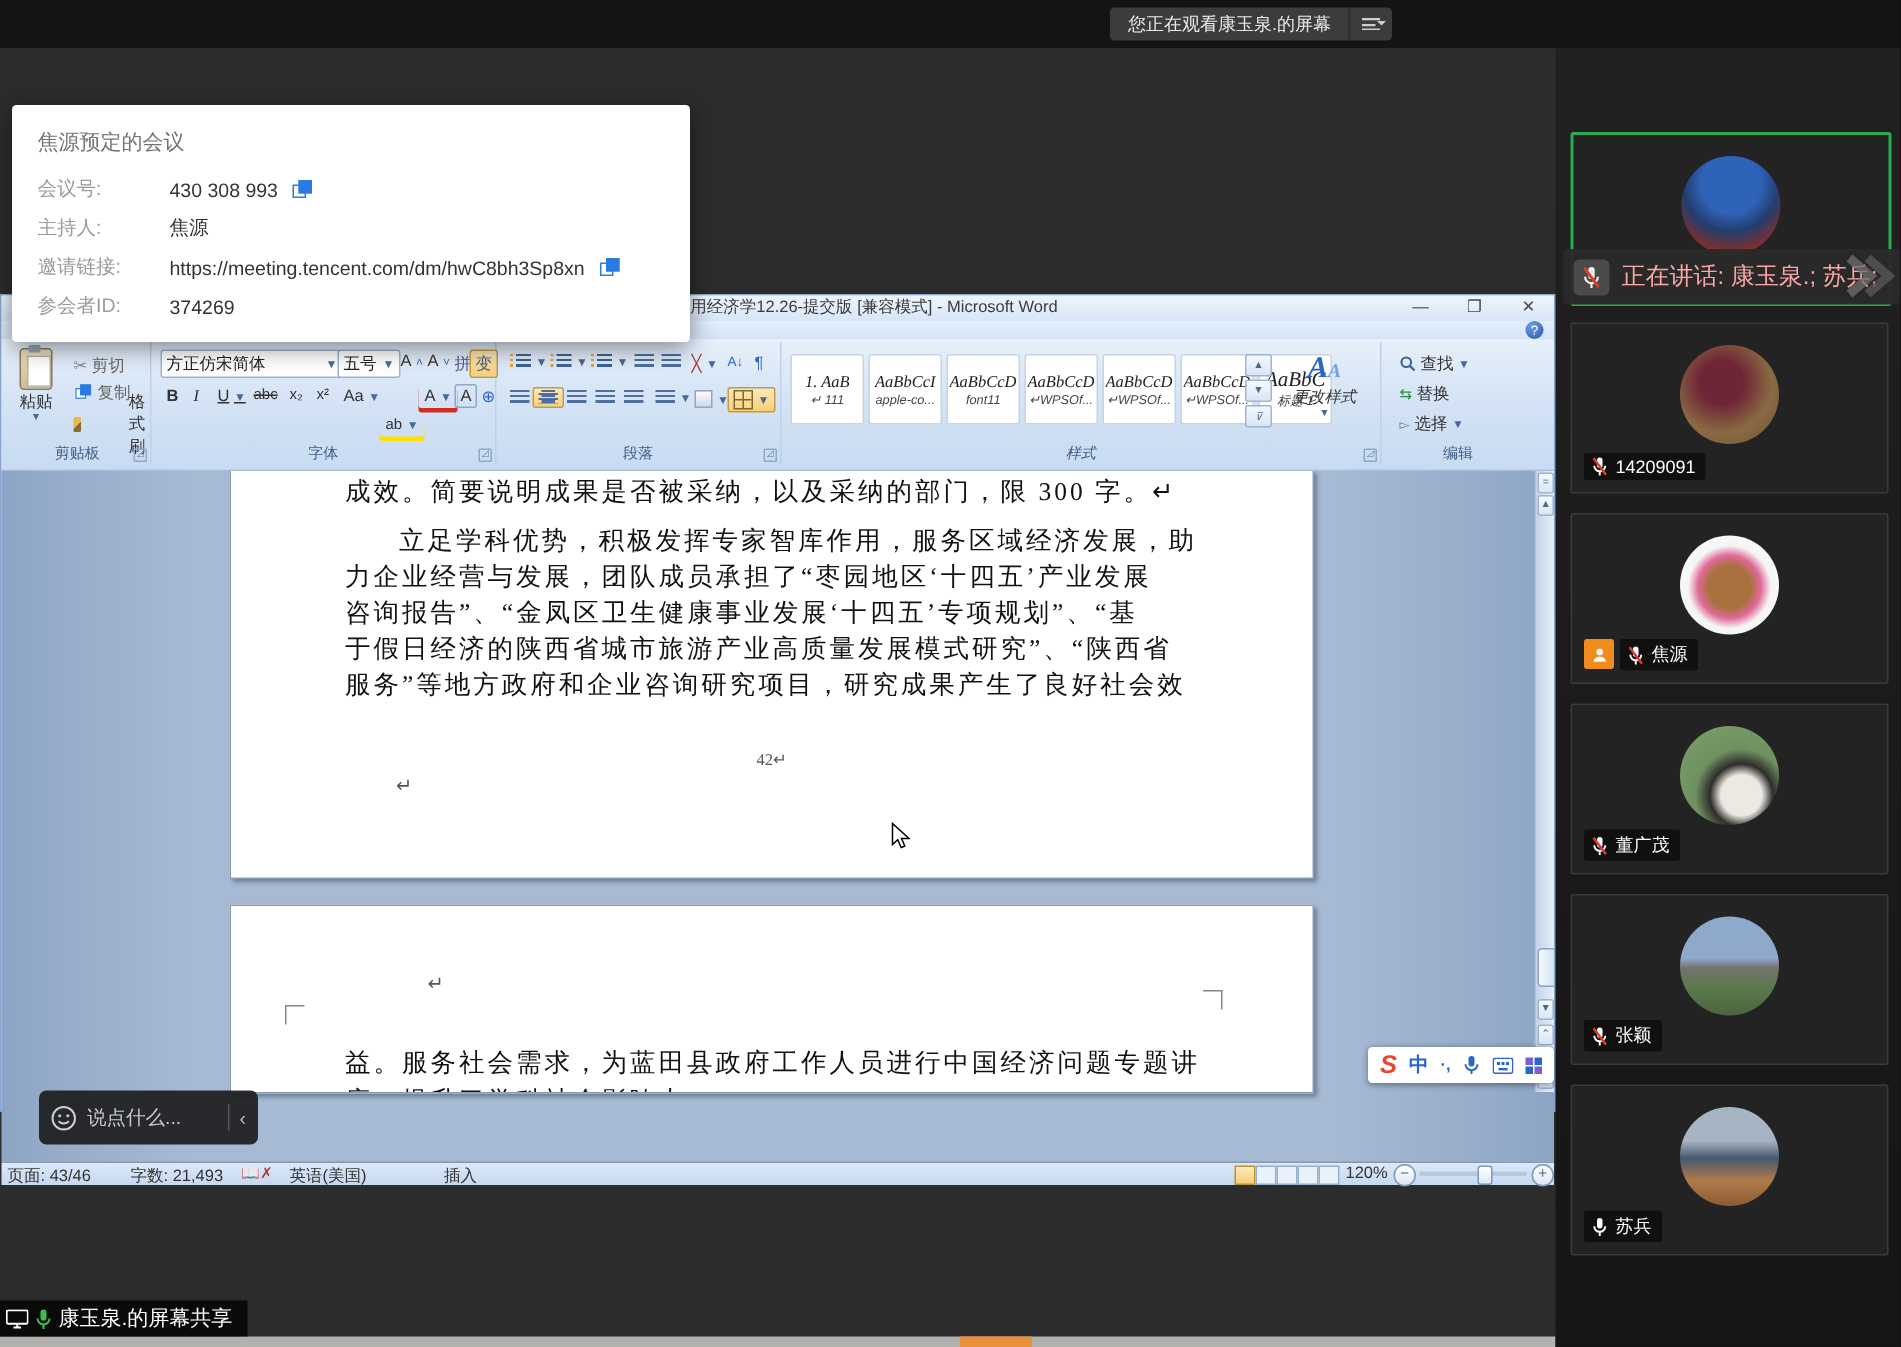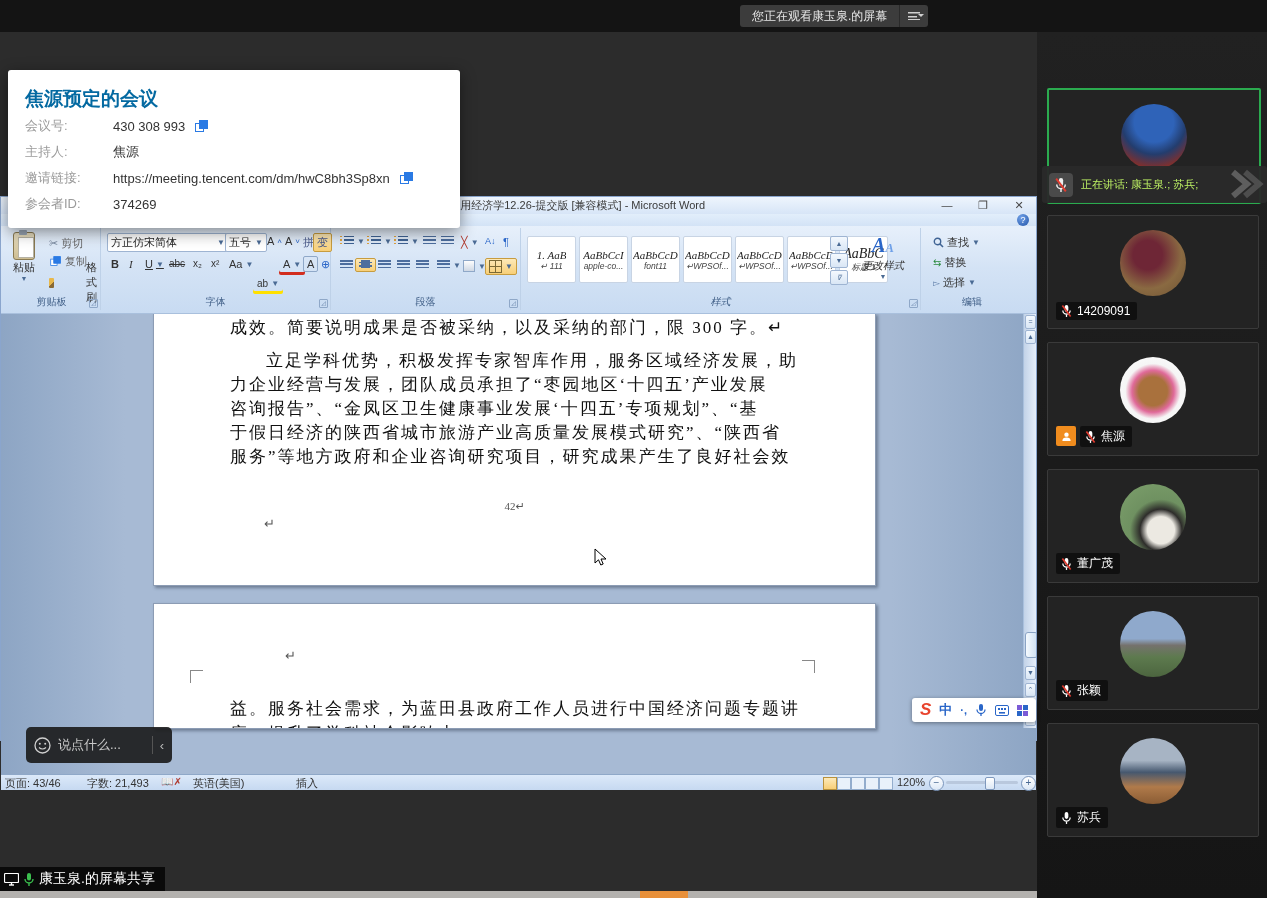--- a/index.html
+++ b/index.html
@@ -111,7 +111,7 @@
   
   #popup{position:absolute;left:8px;top:38px;width:452px;height:158px;background:#fff;border-radius:3px;
          box-shadow:0 4px 16px rgba(0,0,0,.45);z-index:50;}
-  #popup .ptitle{position:absolute;left:17px;top:16px;font-size:19px;font-weight:bold;color:#0369a1;}
+  #popup .ptitle{position:absolute;left:17px;top:16px;font-size:14px;font-weight:normal;color:#737373;}
   .prow{position:absolute;left:17px;display:flex;align-items:center;font-size:13px;}
   .plabel{width:88px;color:#9b9b9b;}
   .pval{color:#333;}

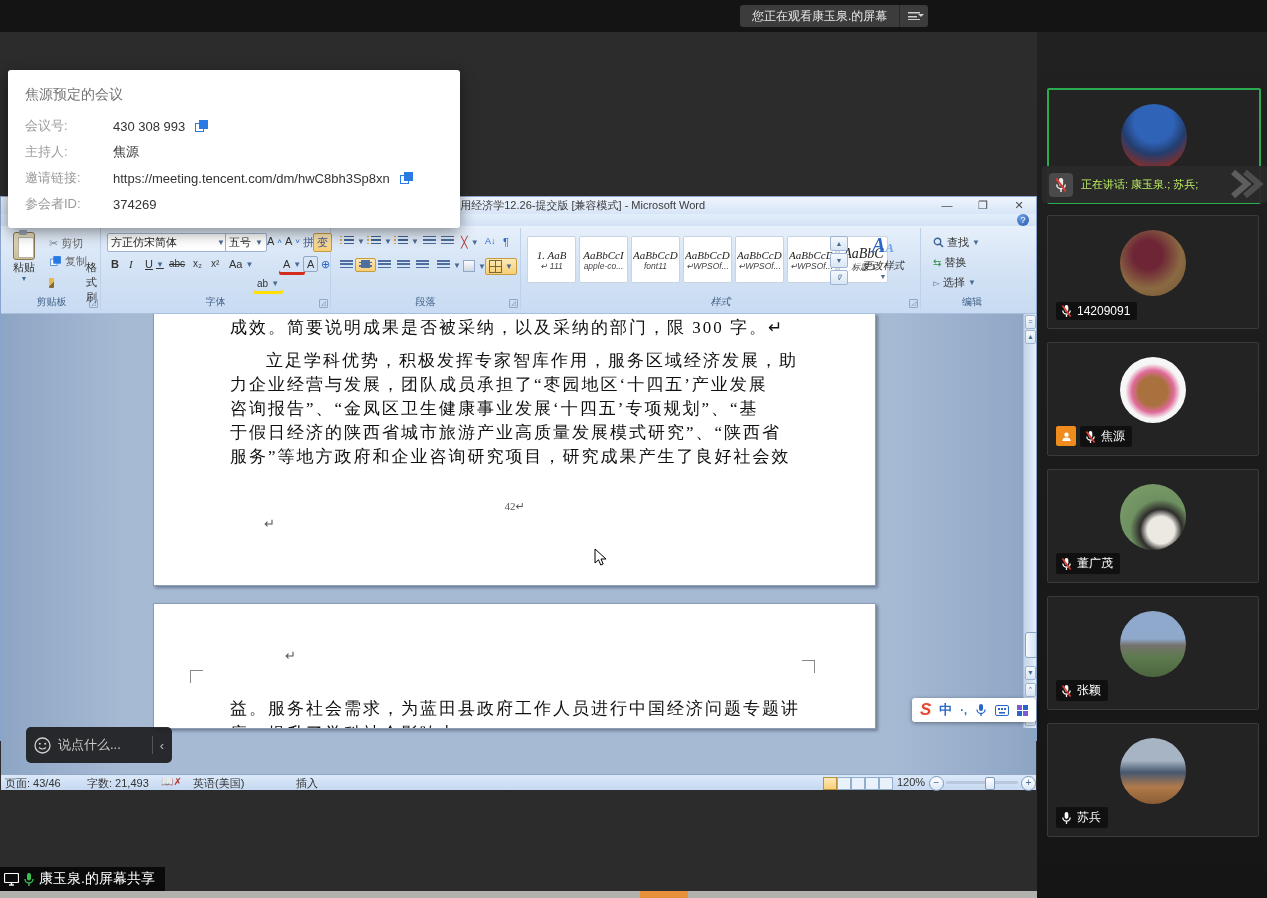--- a/index.html
+++ b/index.html
@@ -39,7 +39,7 @@
   #speakbanner{position:absolute;left:5px;top:134px;width:225px;height:37px;background:rgba(42,42,42,.96);
                border-radius:3px;display:flex;align-items:center;padding-left:7px;box-sizing:border-box;z-index:25;}
   #speakbanner .micbox{width:24px;height:24px;background:#4a4a4a;border-radius:4px;display:flex;align-items:center;justify-content:center;}
-  #speakbanner .btxt{margin-left:8px;font-size:11px;color:#bef264;white-space:nowrap;}
+  #speakbanner .btxt{margin-left:8px;font-size:16px;color:#fca5a5;white-space:nowrap;}
   #speakbanner .chev{position:absolute;right:2px;top:3px;opacity:.75;}
 
   

